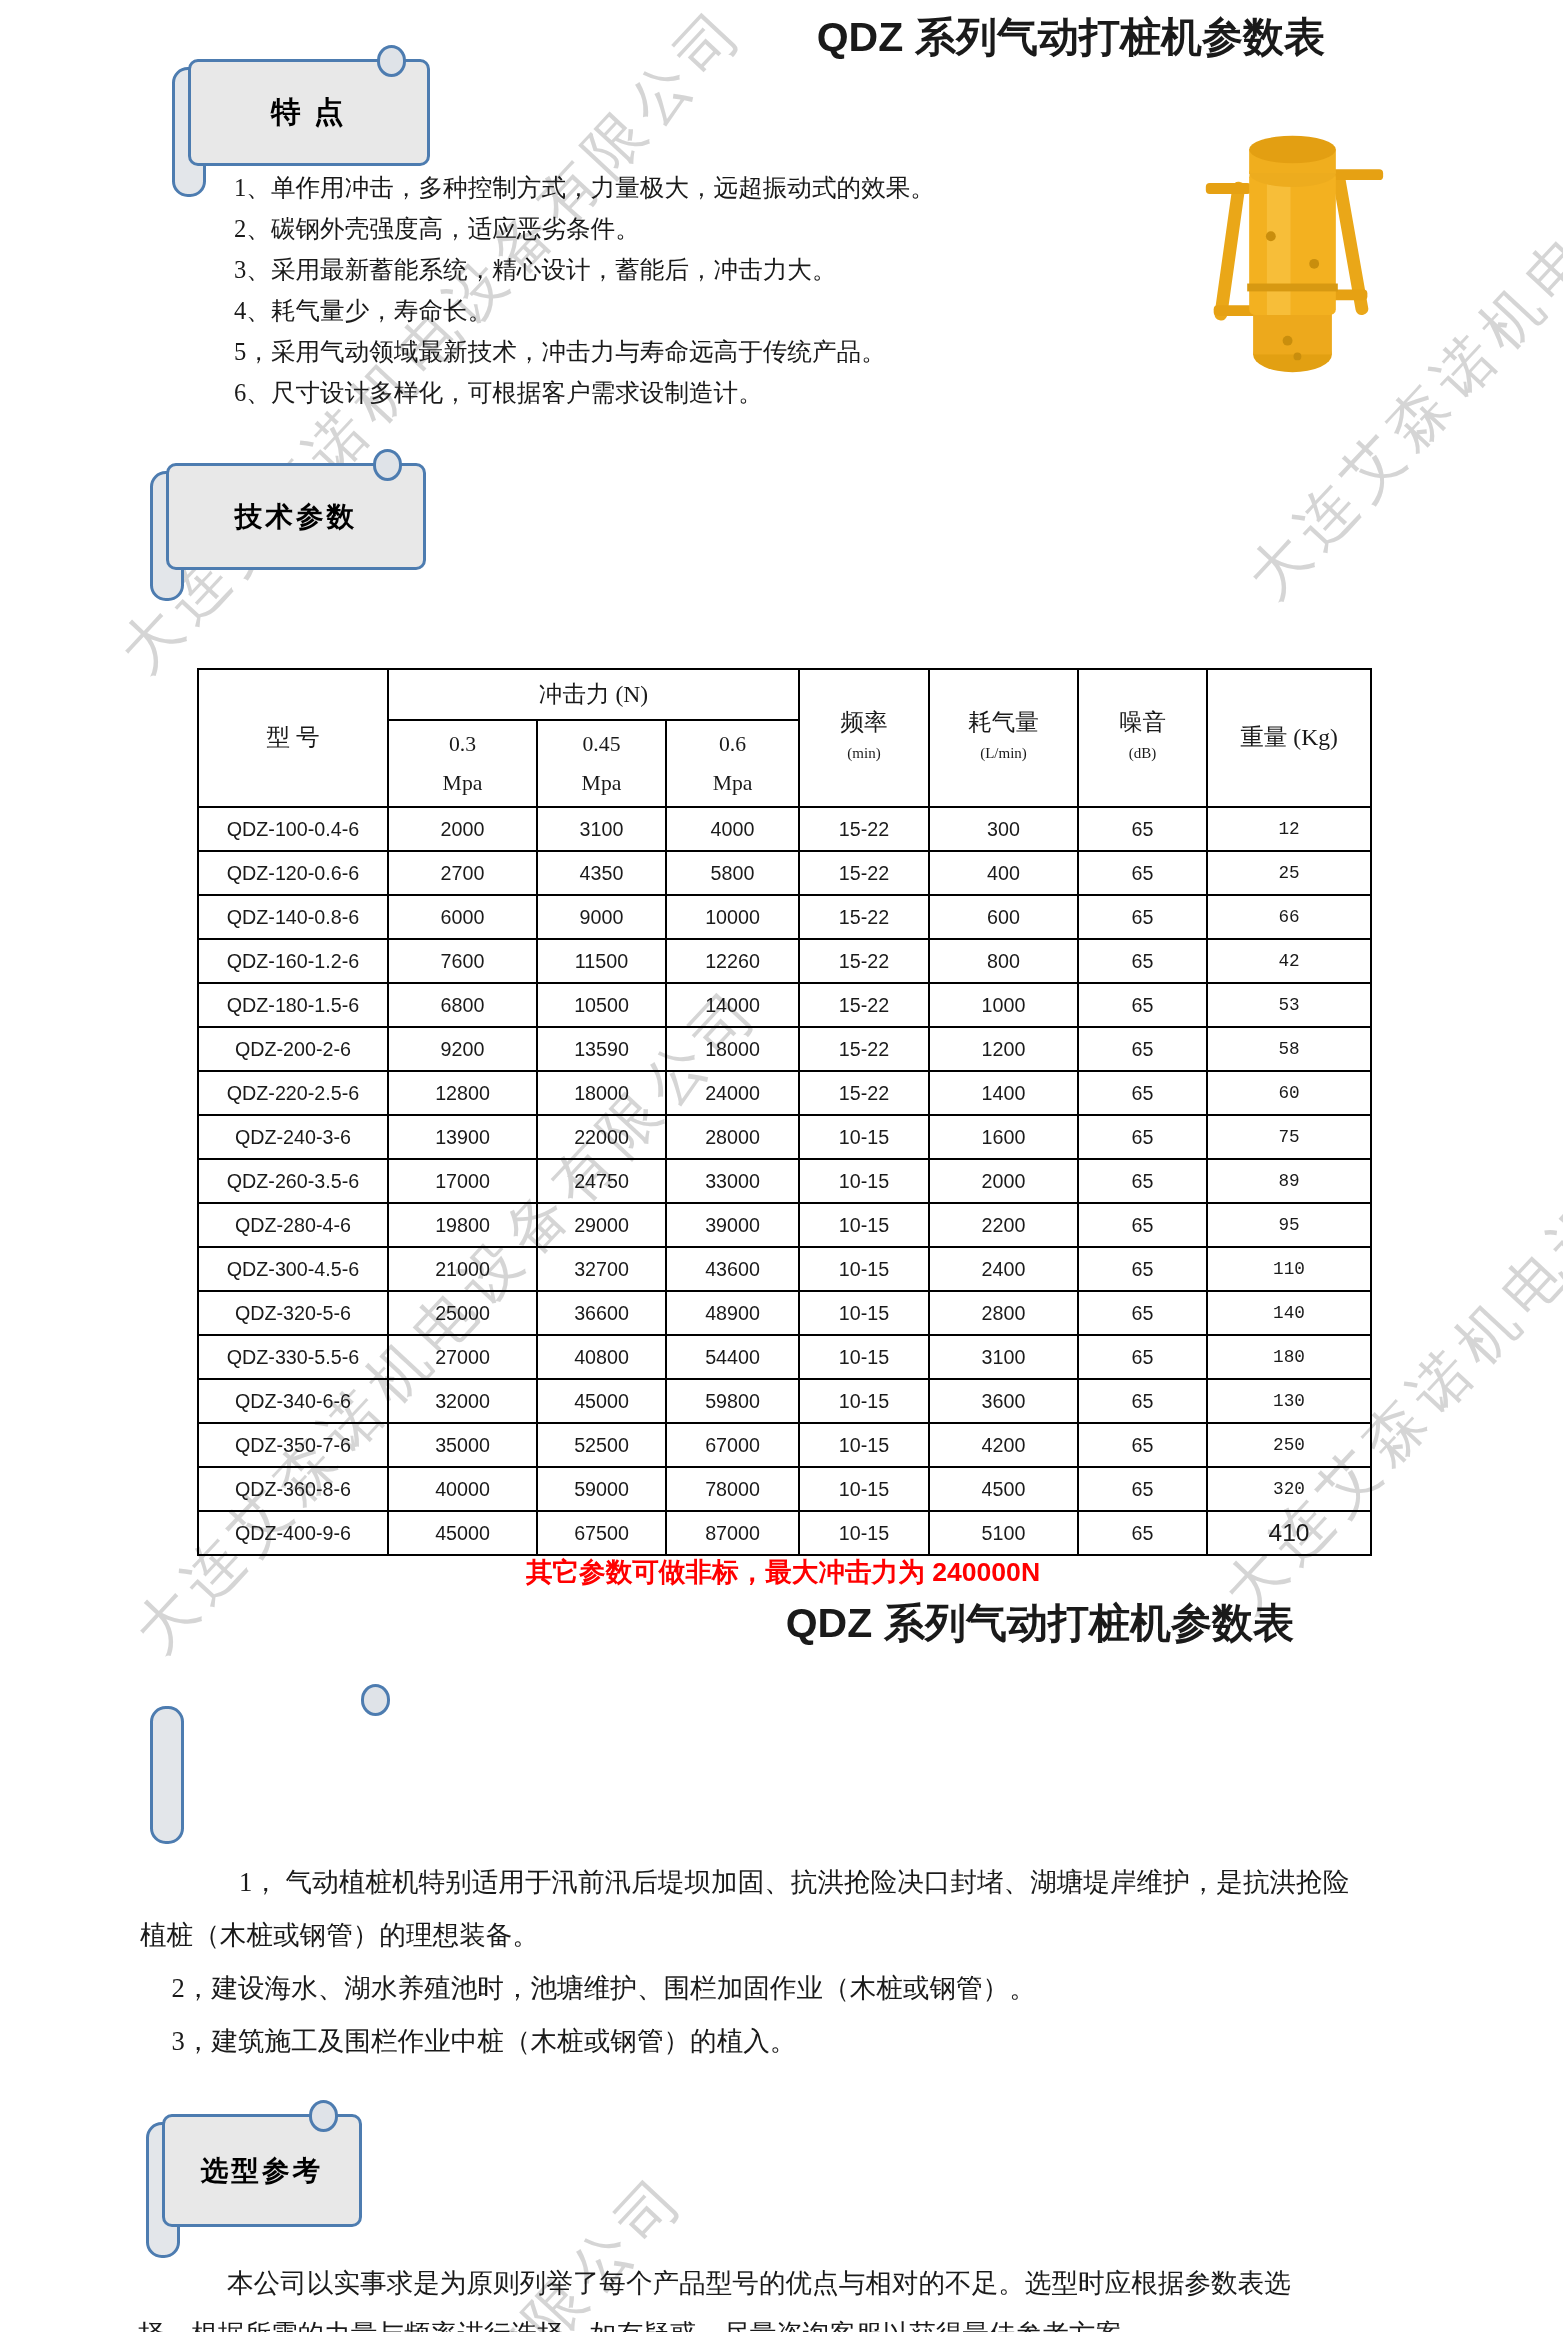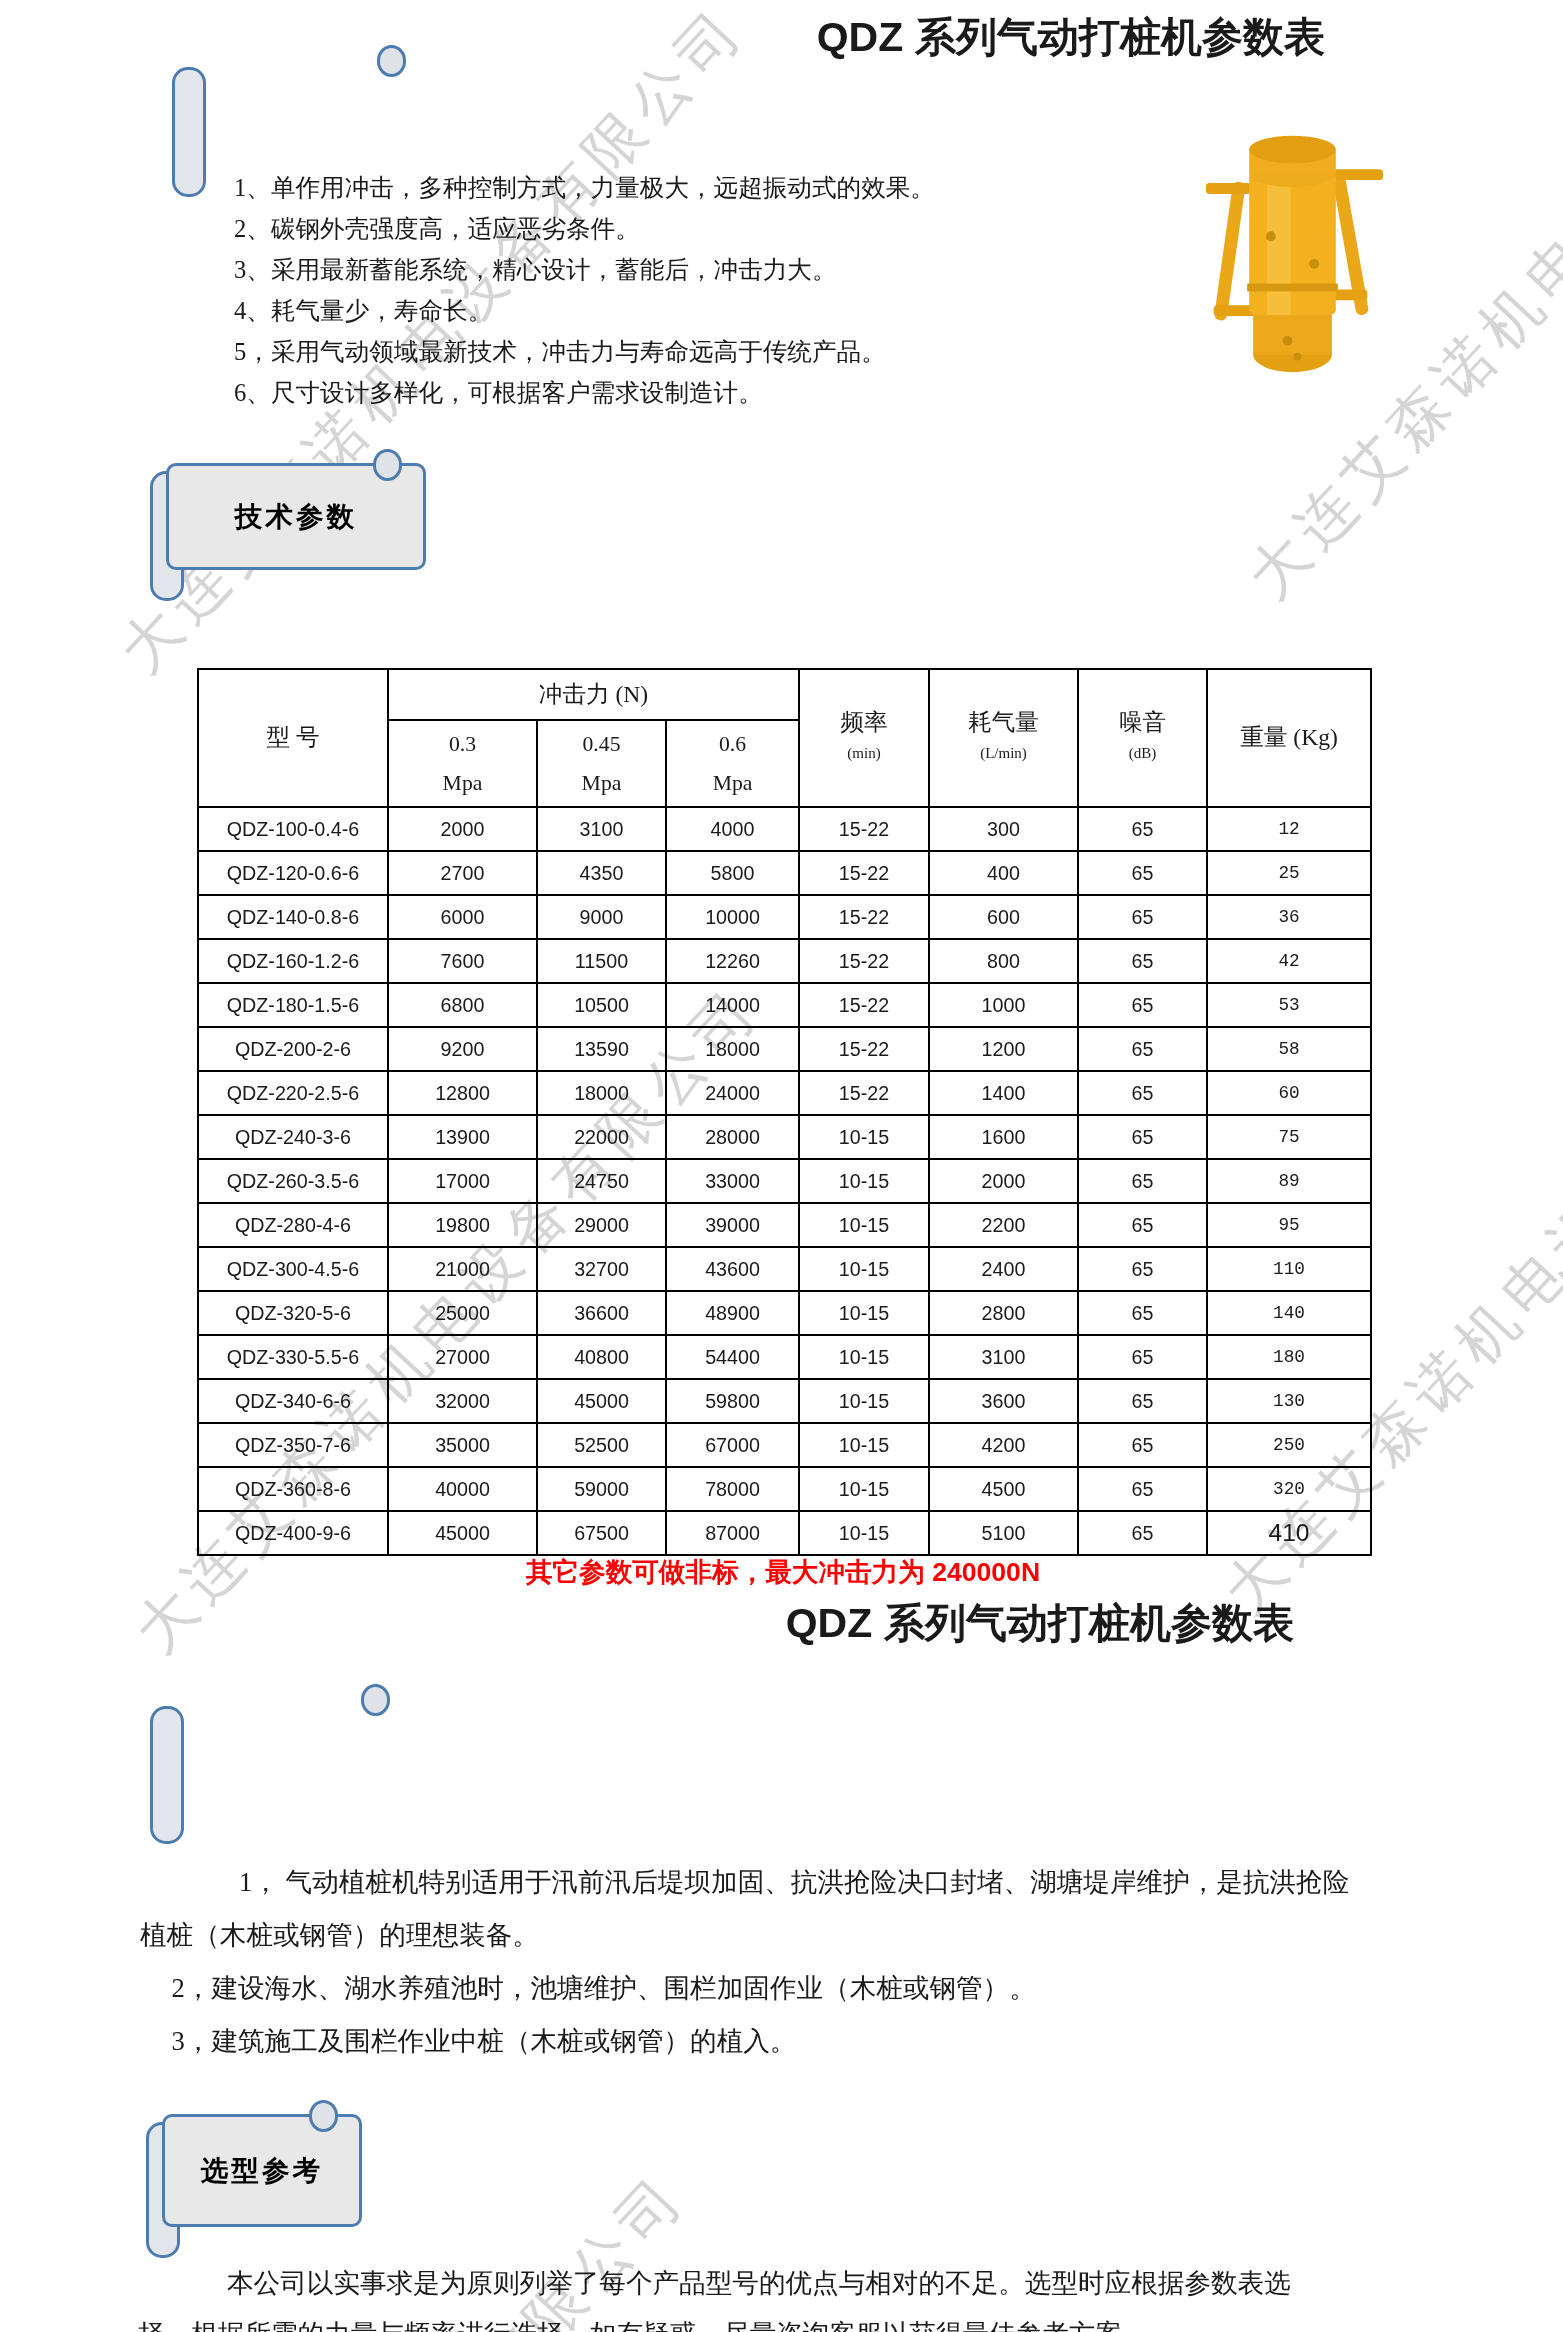--- a/index.html
+++ b/index.html
@@ -82,6 +82,9 @@
 
   <div class="scroll" style="left:172px;top:47px;width:258px;height:150px">
     <div class="roll"></div>
+    <div class="sbody">
+        <span>特  点</span>
+      </div>
     <div class="curl"></div>
   </div>
 

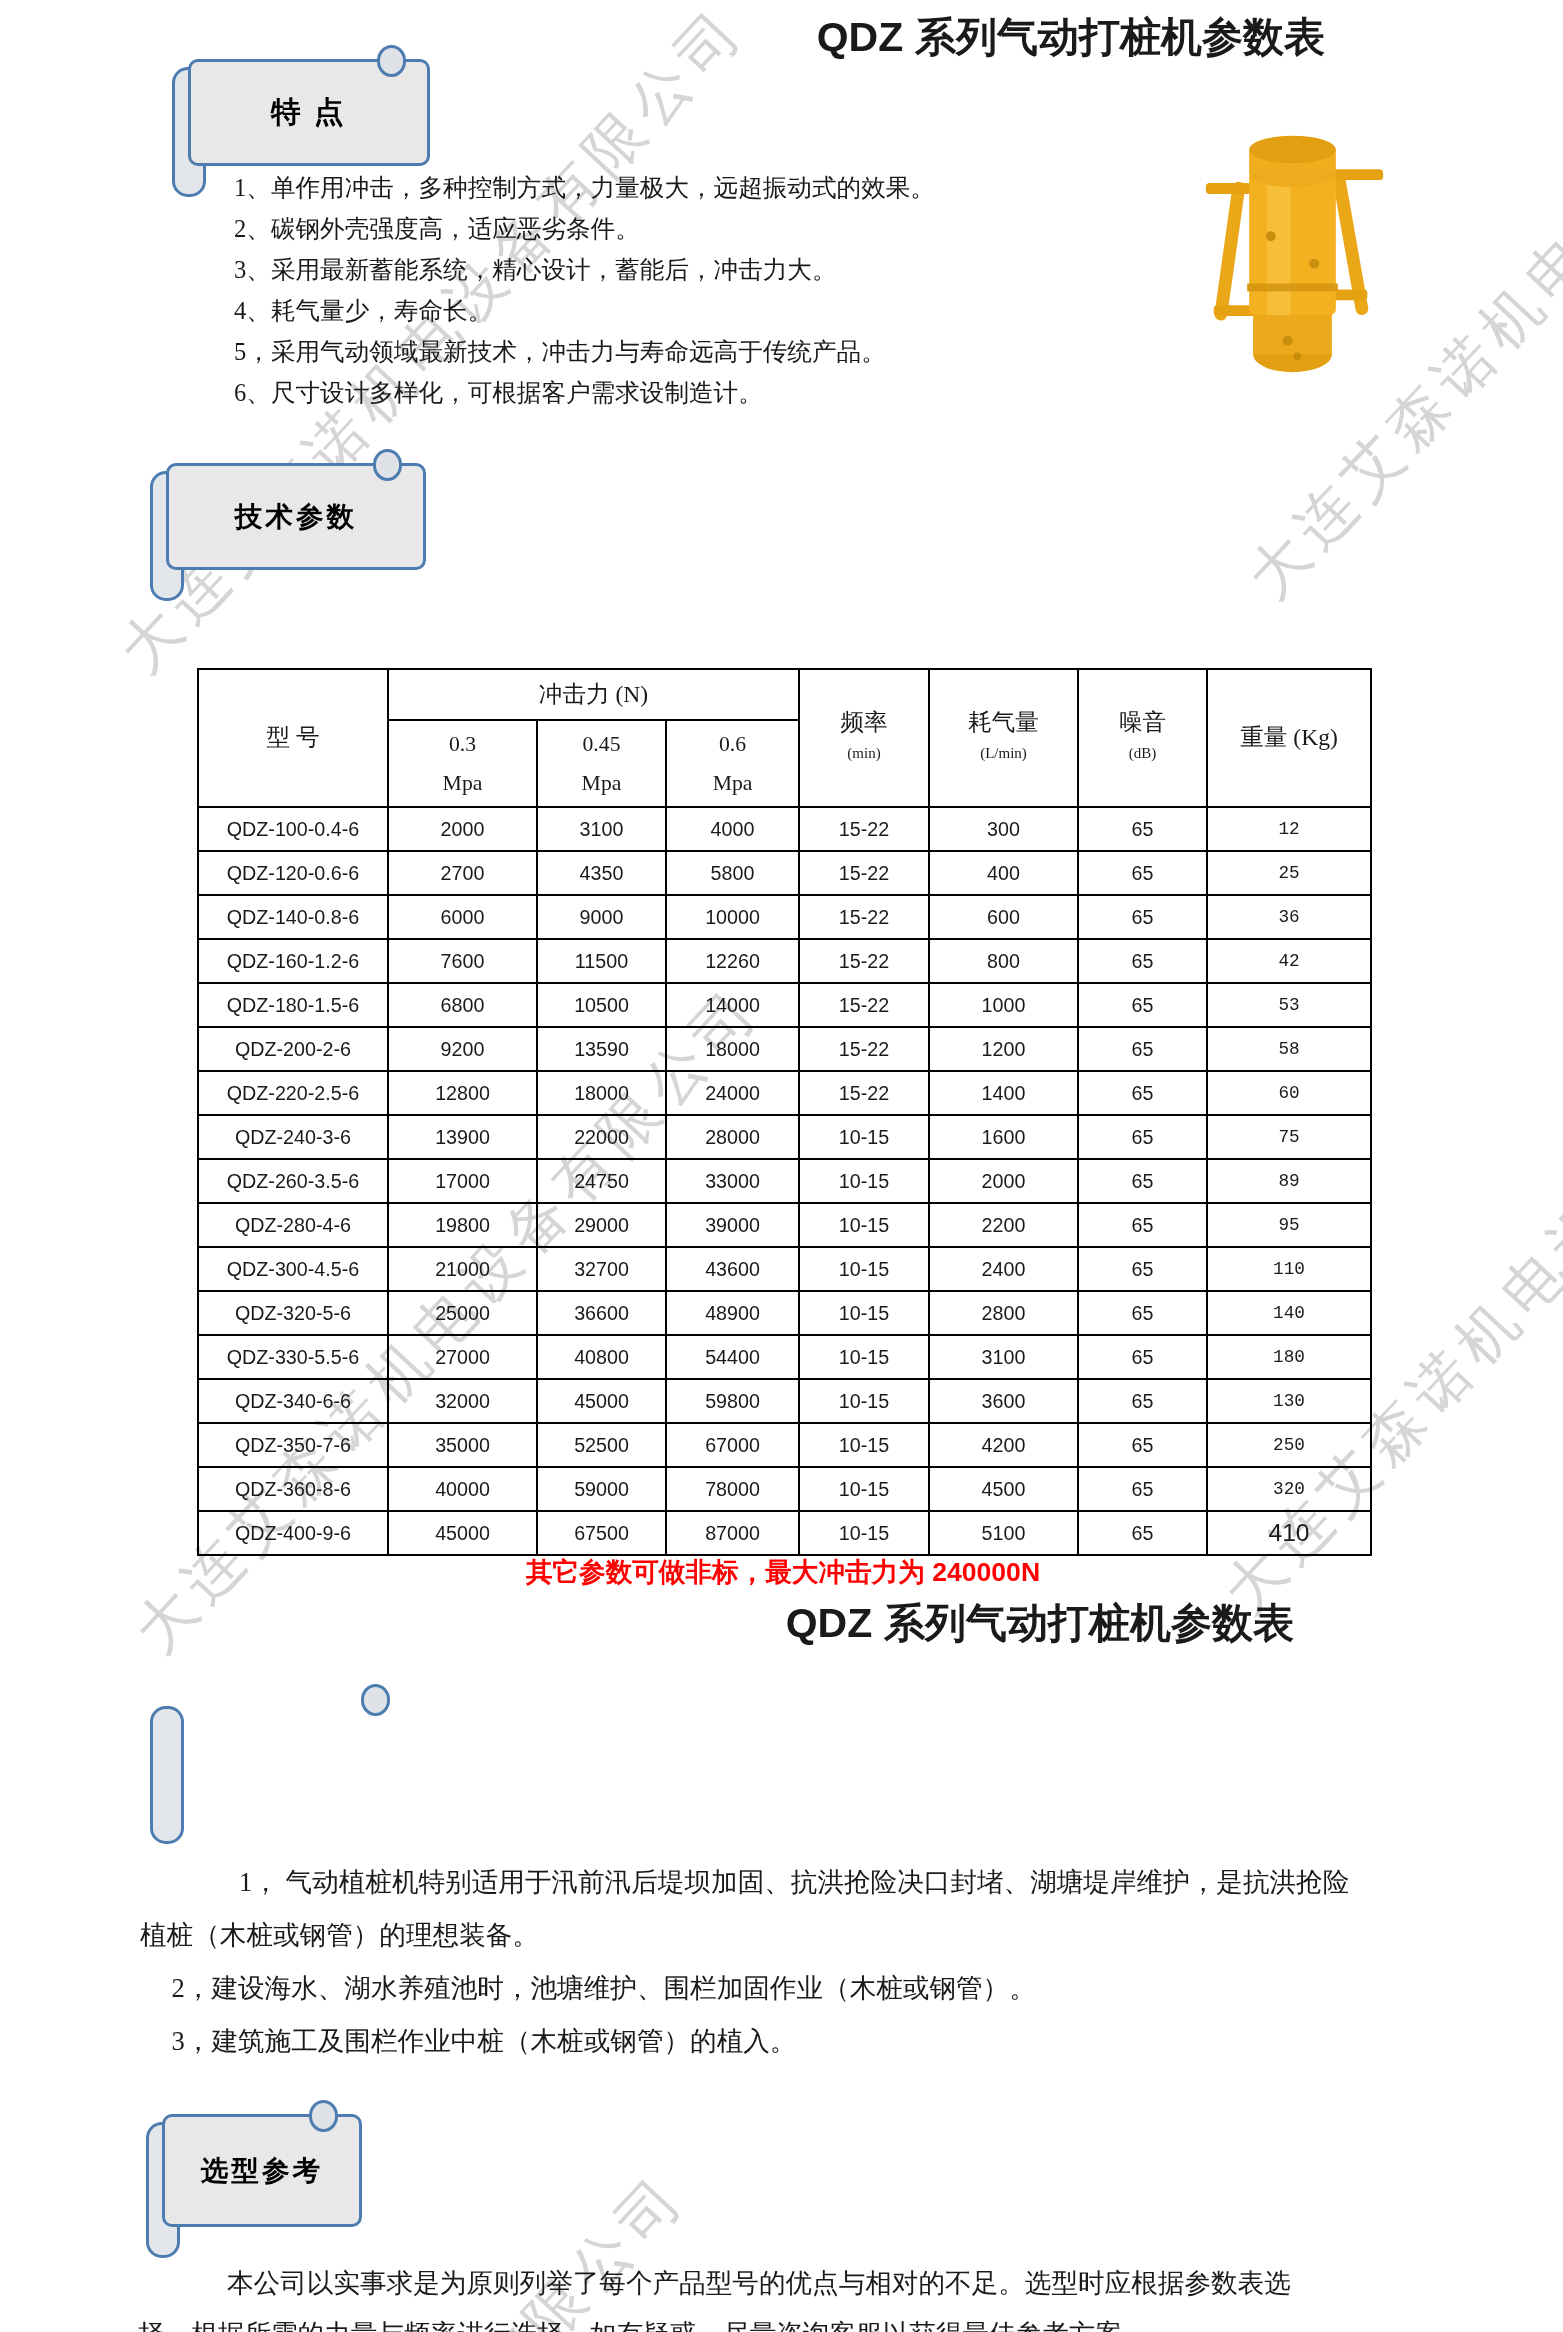--- a/index.html
+++ b/index.html
@@ -202,7 +202,7 @@
           <td>15-22</td>
           <td>600</td>
           <td>65</td>
-          <td class="wcol">36</td>
+          <td class="wcol">66</td>
         </tr>
         <tr>
           <td>QDZ-160-1.2-6</td>

